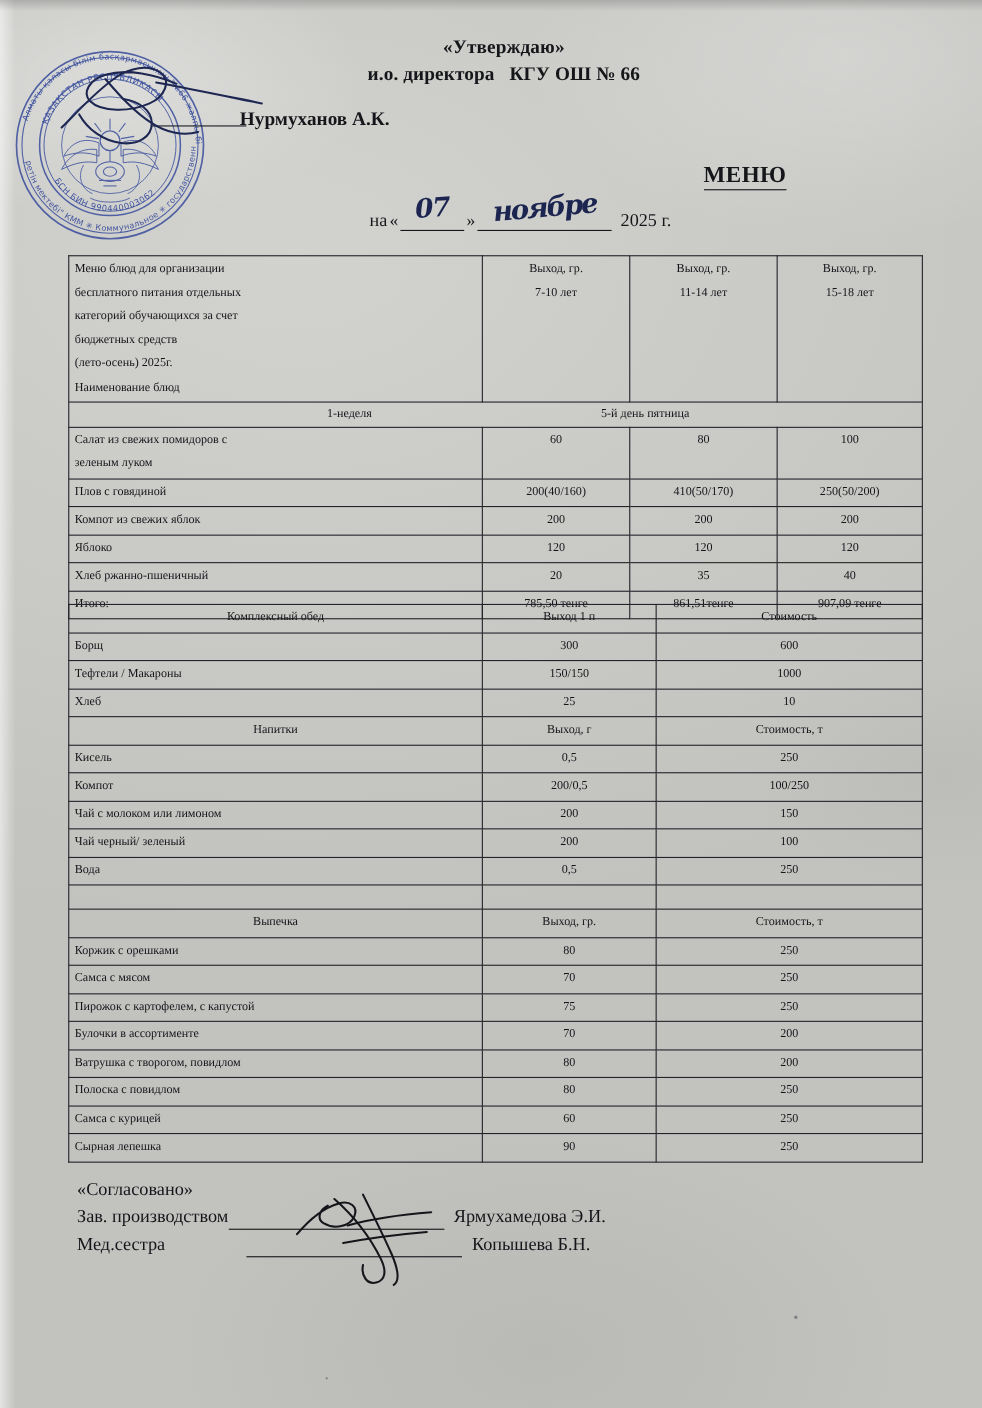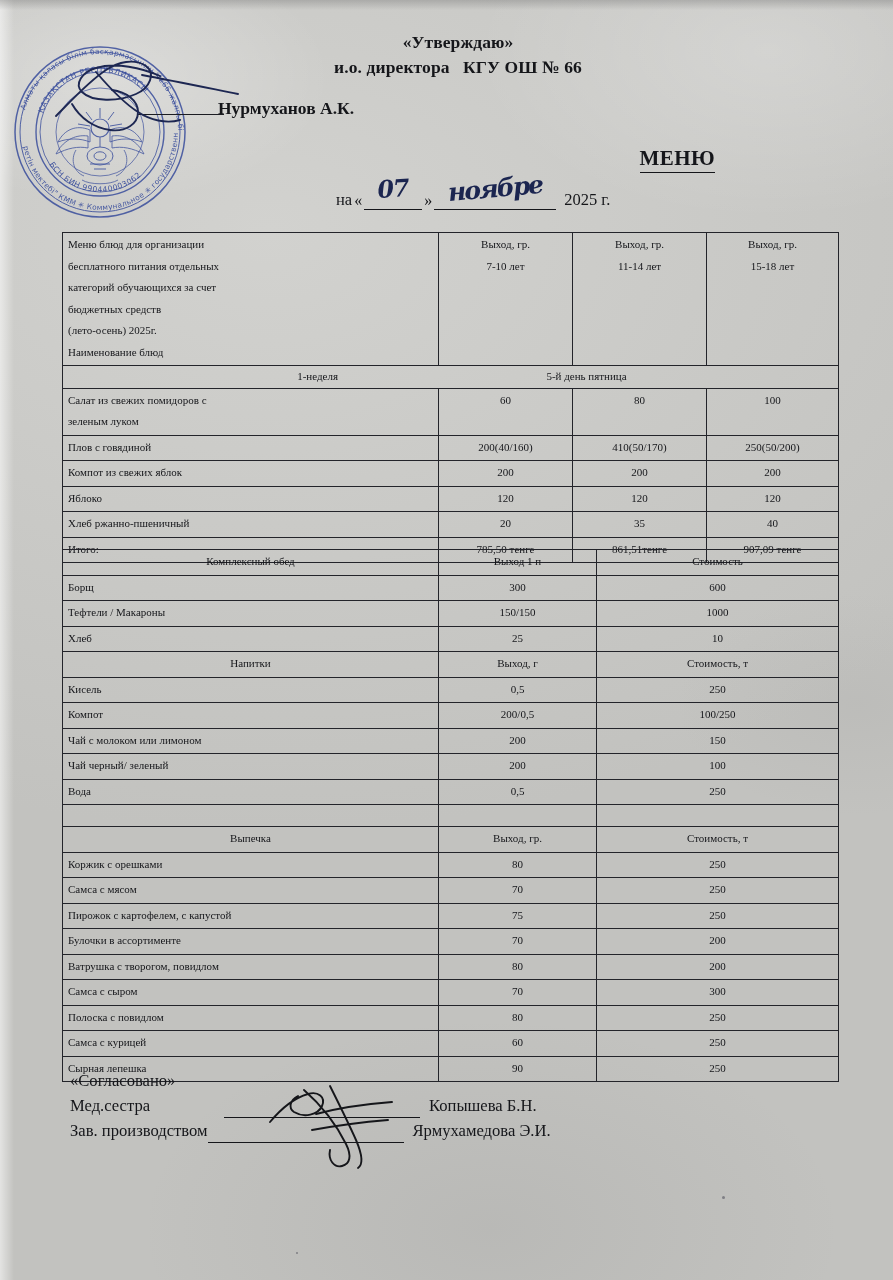--- a/index.html
+++ b/index.html
@@ -442,11 +442,6 @@
         <td>Ватрушка с творогом, повидлом</td>
         <td class="ctr">80</td>
         <td class="ctr">200</td>
-      </tr>
-      <tr>
-        <td>Самса с сыром</td>
-        <td class="ctr">70</td>
-        <td class="ctr">300</td>
       </tr>
       <tr>
         <td>Полоска с повидлом</td>

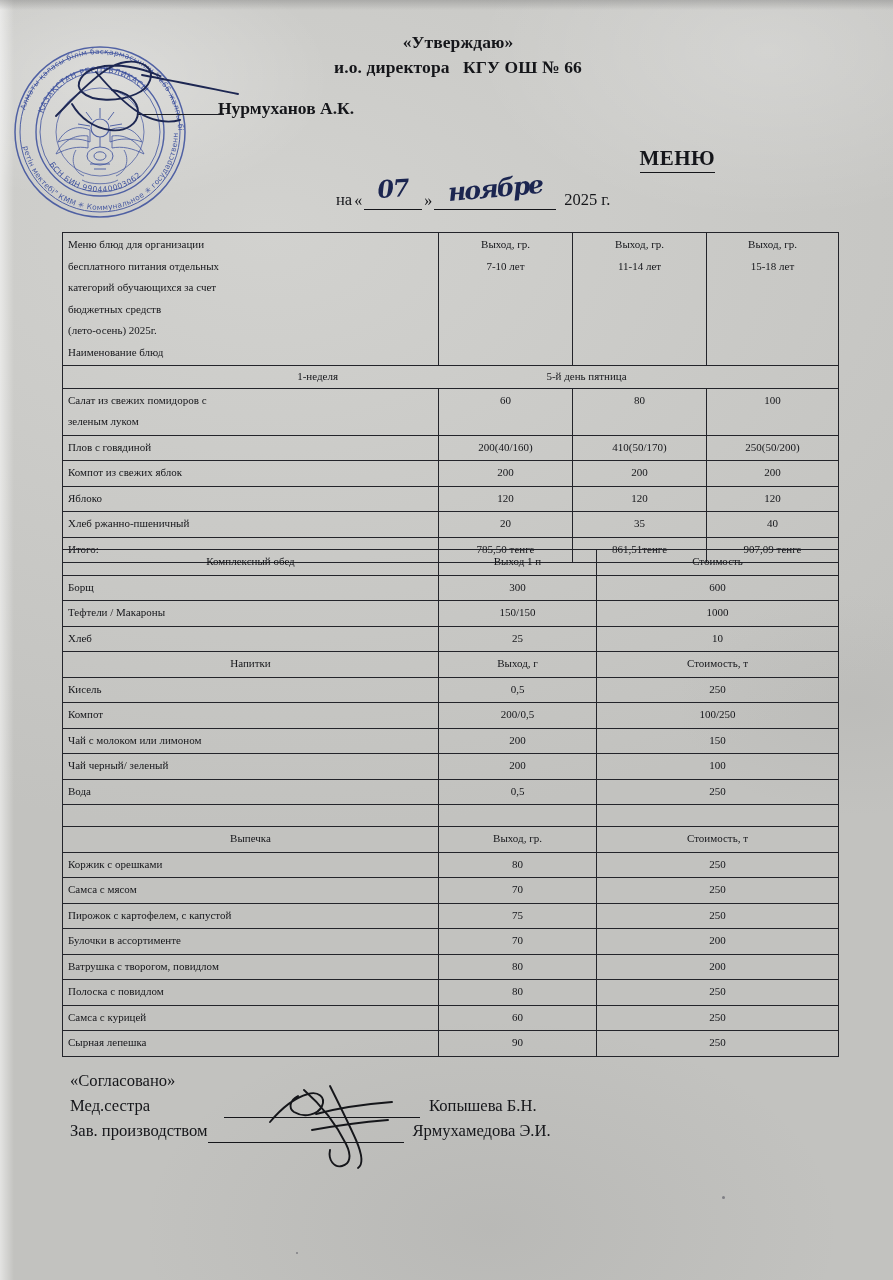--- a/index.html
+++ b/index.html
@@ -466,14 +466,14 @@
       <span class="lbl">«Согласовано»</span>
     </div>
     <div class="row">
+      <span class="lbl">Зав. производством</span>
+      <span class="f-line"></span>
+      <span class="f-name">Ярмухамедова Э.И.</span>
+    </div>
+    <div class="row">
       <span class="lbl" style="width:154px;">Мед.сестра</span>
       <span class="f-line w2"></span>
       <span class="f-name">Копышева Б.Н.</span>
-    </div>
-    <div class="row">
-      <span class="lbl">Зав. производством</span>
-      <span class="f-line"></span>
-      <span class="f-name">Ярмухамедова Э.И.</span>
     </div>
     <div class="foot-sign">
       <svg width="190" height="92" viewBox="0 0 190 92">

